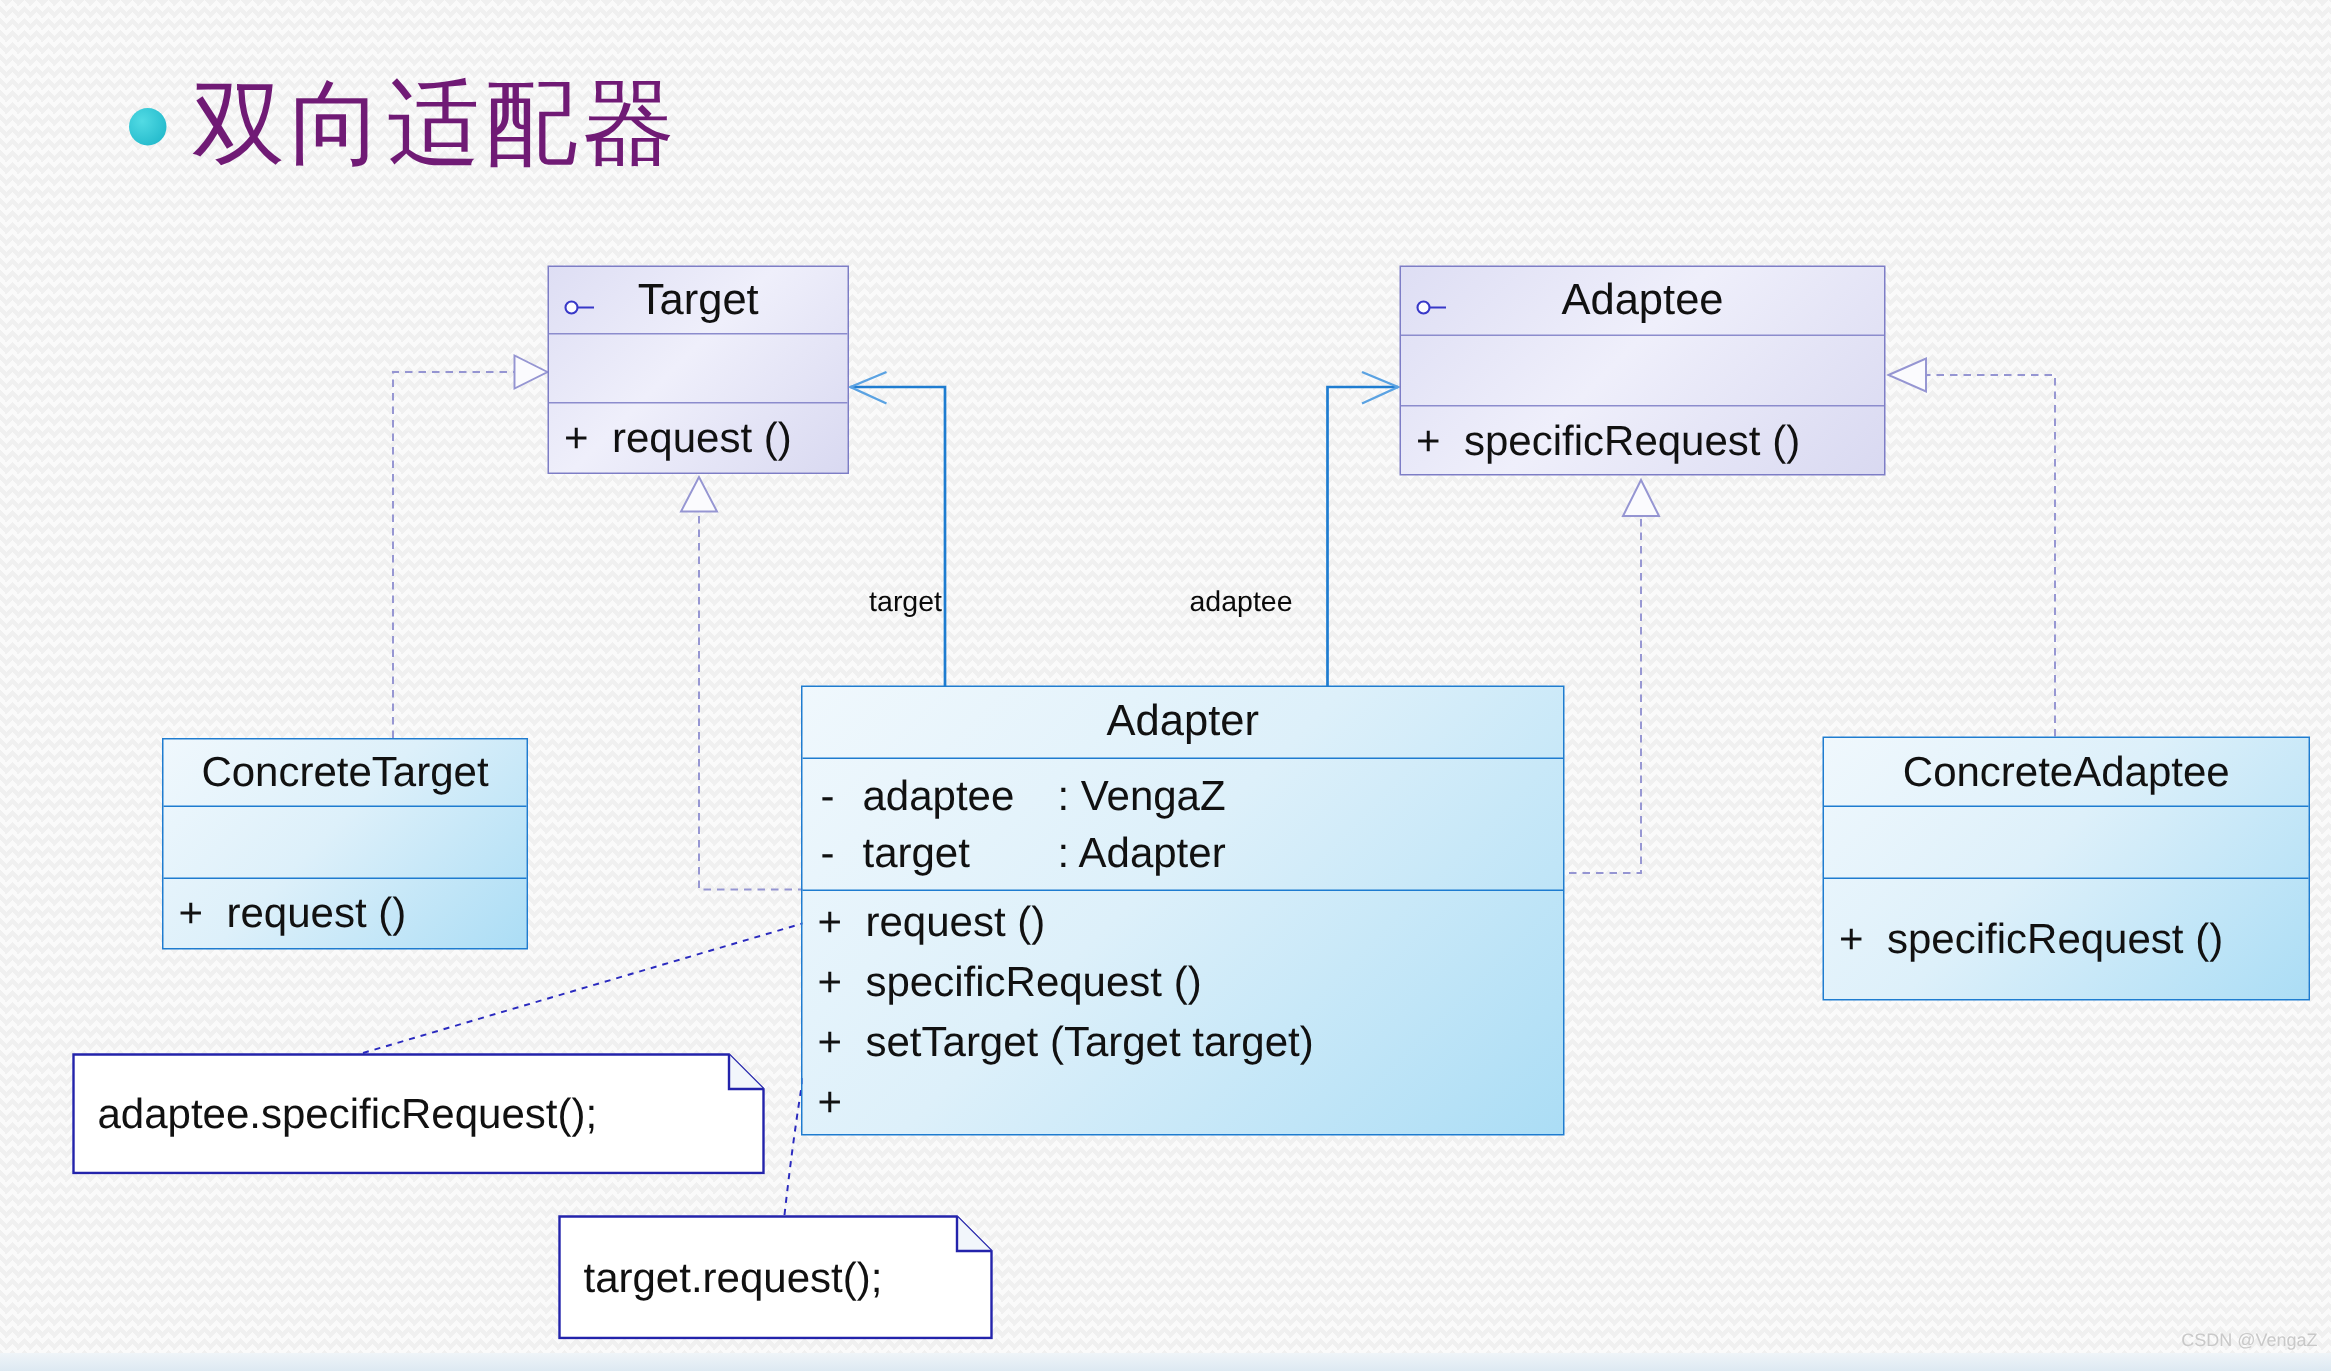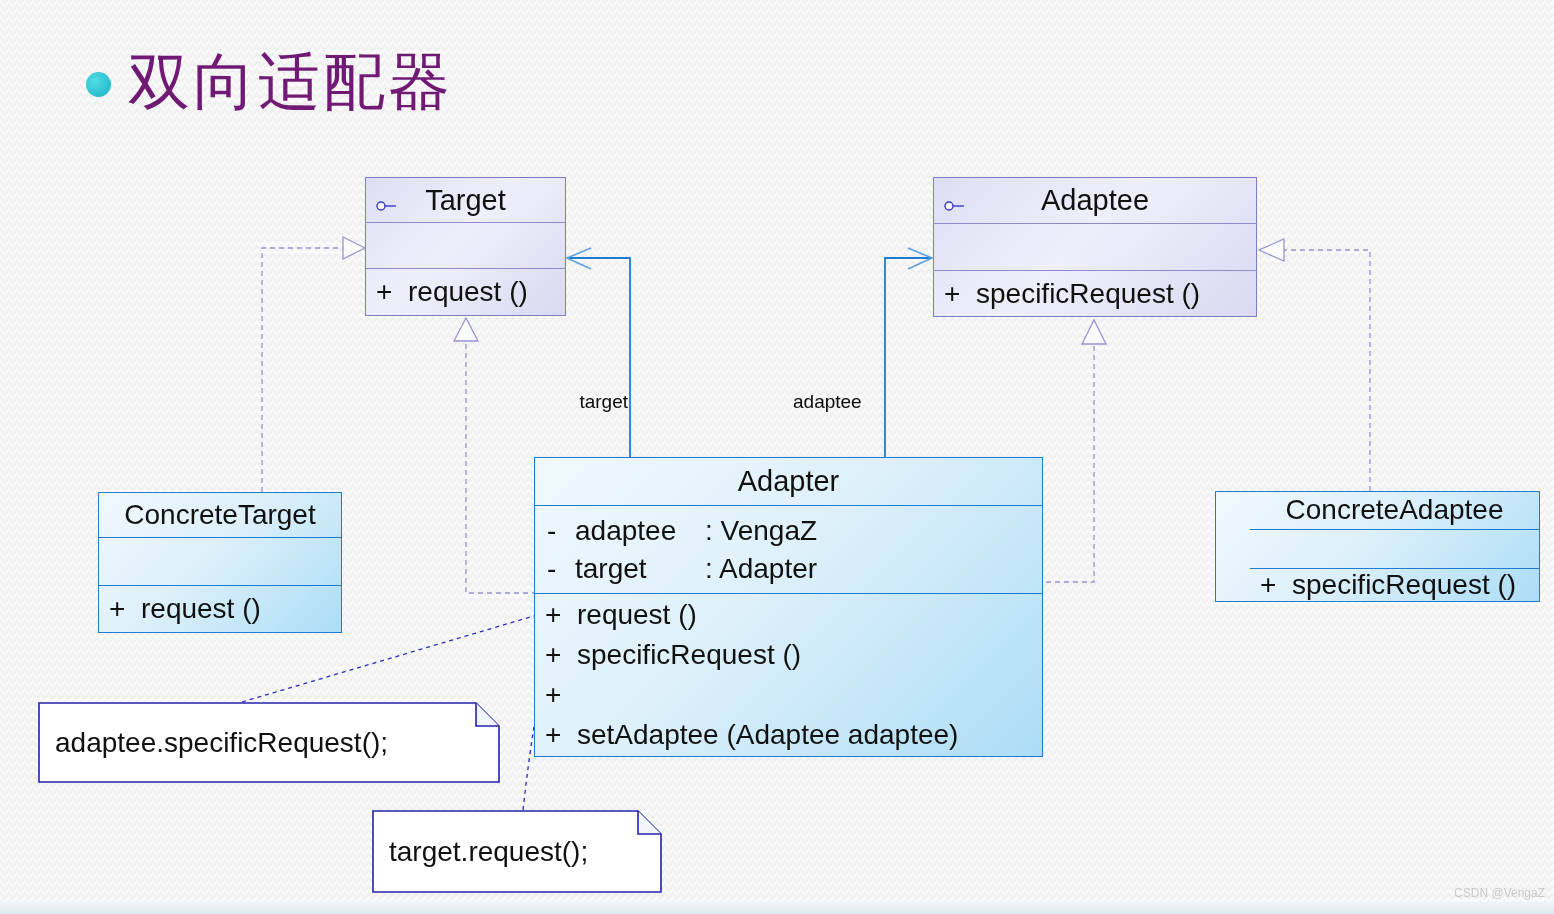--- a/index.html
+++ b/index.html
@@ -154,7 +154,7 @@
   </div>
 </div>
 
-<div class="abs uml cls" style="left:98px;top:492px;width:244px;height:141px;">
+<div class="abs uml cls" style="left:108px;top:492px;width:244px;height:141px;">
   <div class="cmp hdr" style="height:45px;font-size:28px;">
     <span>ConcreteTarget</span>
   </div>

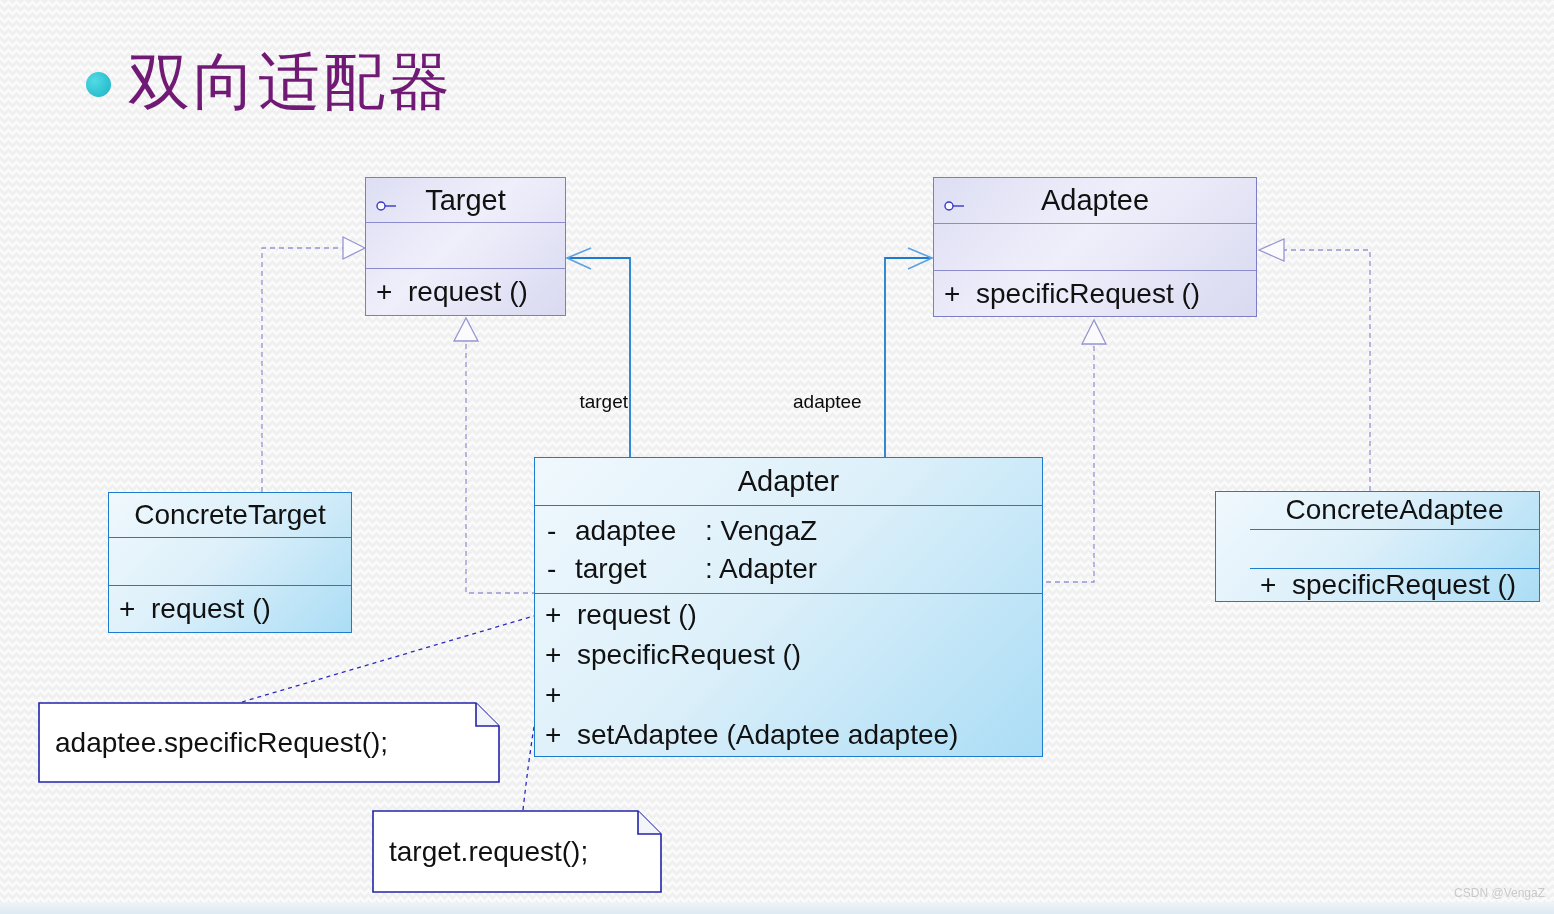--- a/index.html
+++ b/index.html
@@ -165,7 +165,7 @@
   </div>
 </div>
 
-<div class="abs uml cls" style="left:1215px;top:491px;width:325px;height:111px;padding-left:34px;">
+<div class="abs uml cls" style="left:1215px;top:491px;width:325px;height:176px;">
   <div class="cmp hdr" style="height:46px;font-size:28px;">
     <span>ConcreteAdaptee</span>
   </div>

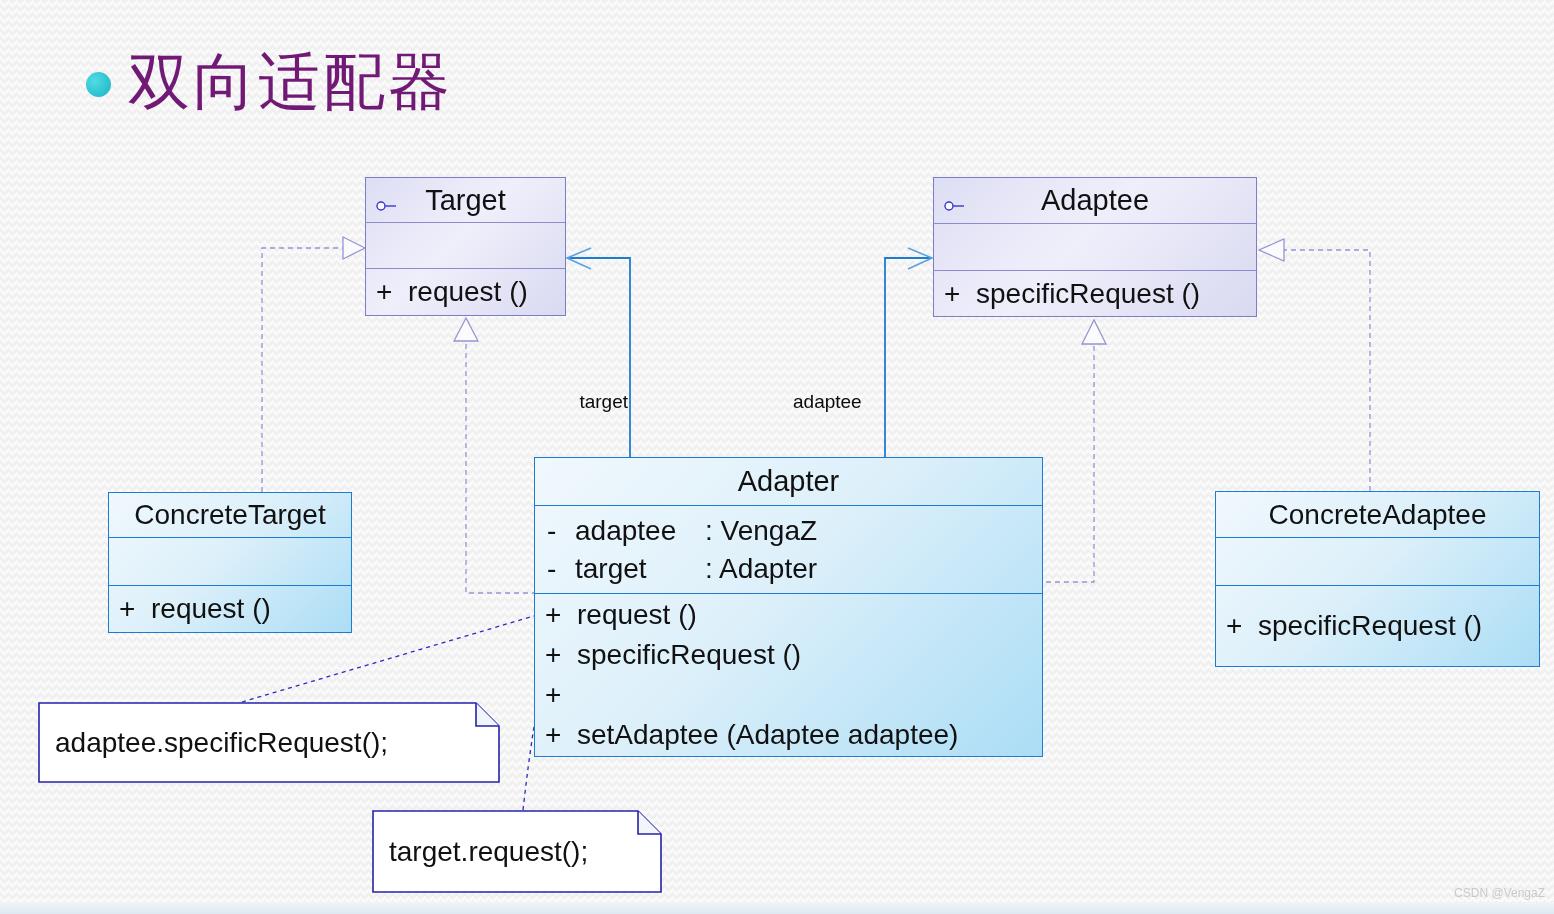--- a/index.html
+++ b/index.html
@@ -146,6 +146,7 @@
     </div>
     <div class="mrow">
       <span class="vis">+</span>
+      <span>setTarget (Target target)</span>
     </div>
     <div class="mrow">
       <span class="vis">+</span>

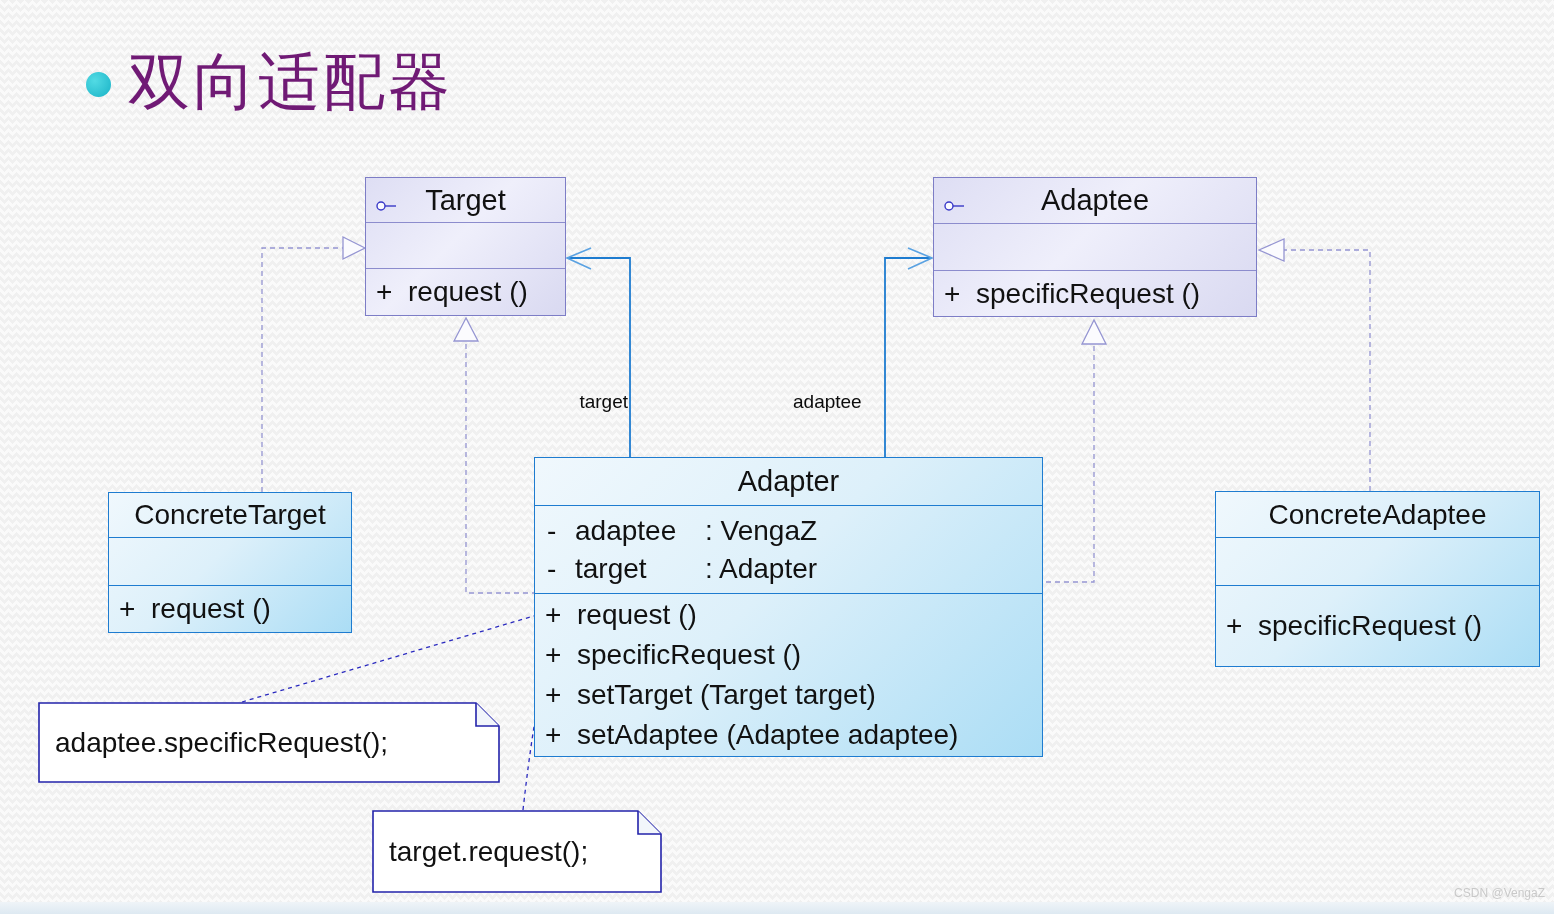--- a/index.html
+++ b/index.html
@@ -180,7 +180,7 @@
 <div class="abs edge-label" style="left:558px;top:391px;width:70px;text-align:right;">target</div>
 <div class="abs edge-label" style="left:793px;top:391px;">adaptee</div>
 
-<div class="abs note" style="left:38px;top:702px;width:414px;height:81px;border-radius:13px;">
+<div class="abs note" style="left:48px;top:702px;width:414px;height:81px;border-radius:13px;">
   <svg width="462" height="81" viewBox="0 0 462 81">
     <path d="M1,1 H438 L461,24 V80 H1 Z" fill="#ffffff" stroke="#2323ab" stroke-width="1.6"></path>
     <path d="M438,1 V24 H461" fill="#f2f6fb" stroke="#2323ab" stroke-width="1.6"></path>

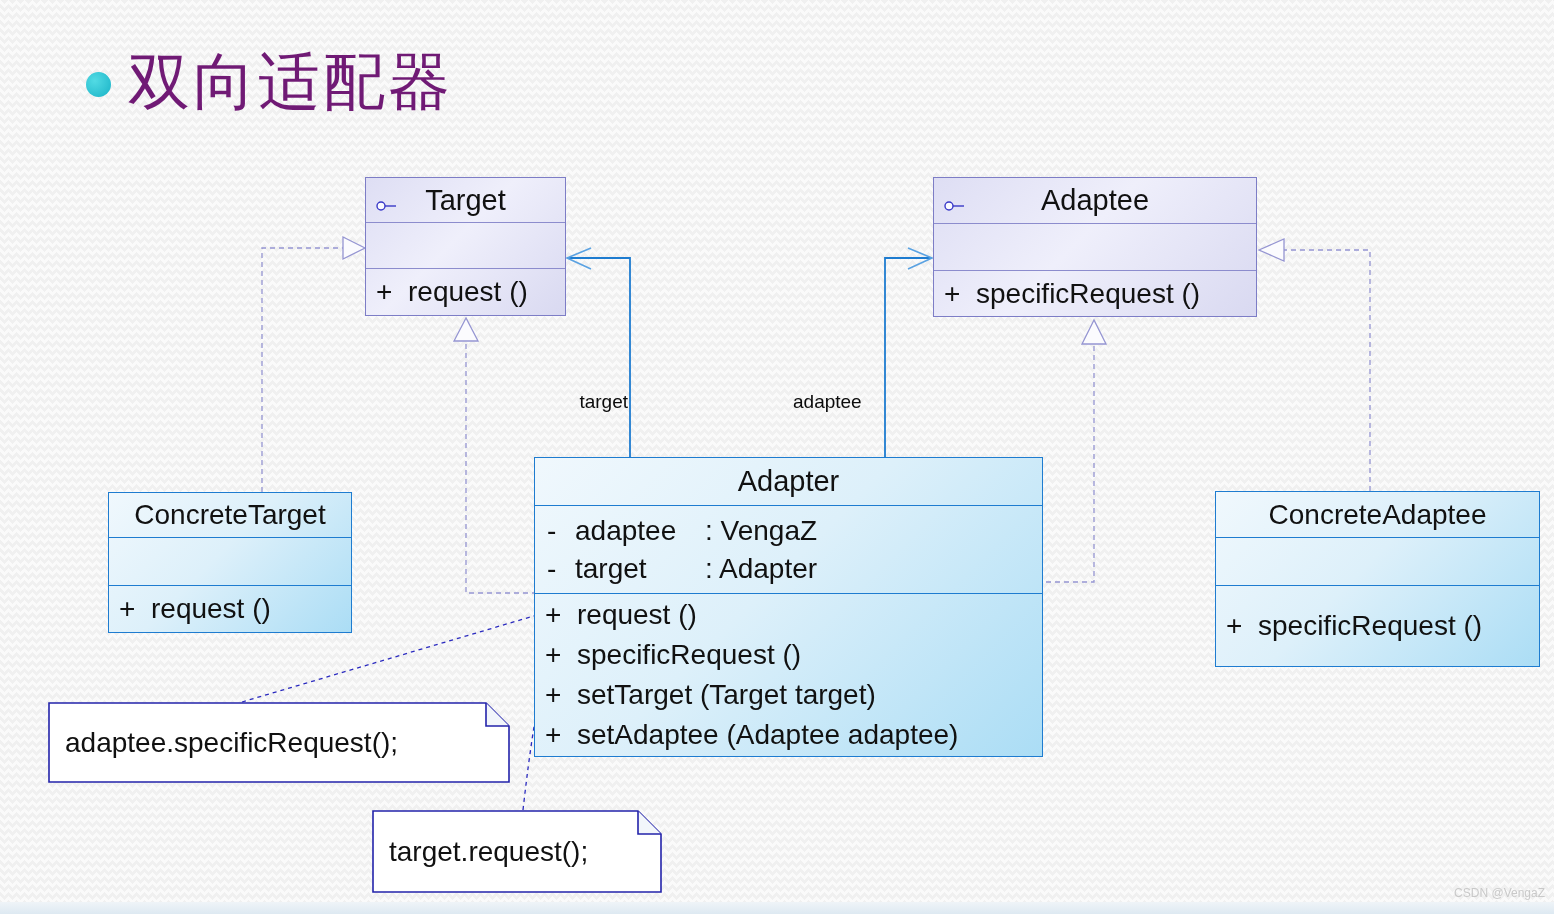--- a/index.html
+++ b/index.html
@@ -150,7 +150,6 @@
     </div>
     <div class="mrow">
       <span class="vis">+</span>
-      <span>setAdaptee (Adaptee adaptee)</span>
     </div>
   </div>
 </div>

